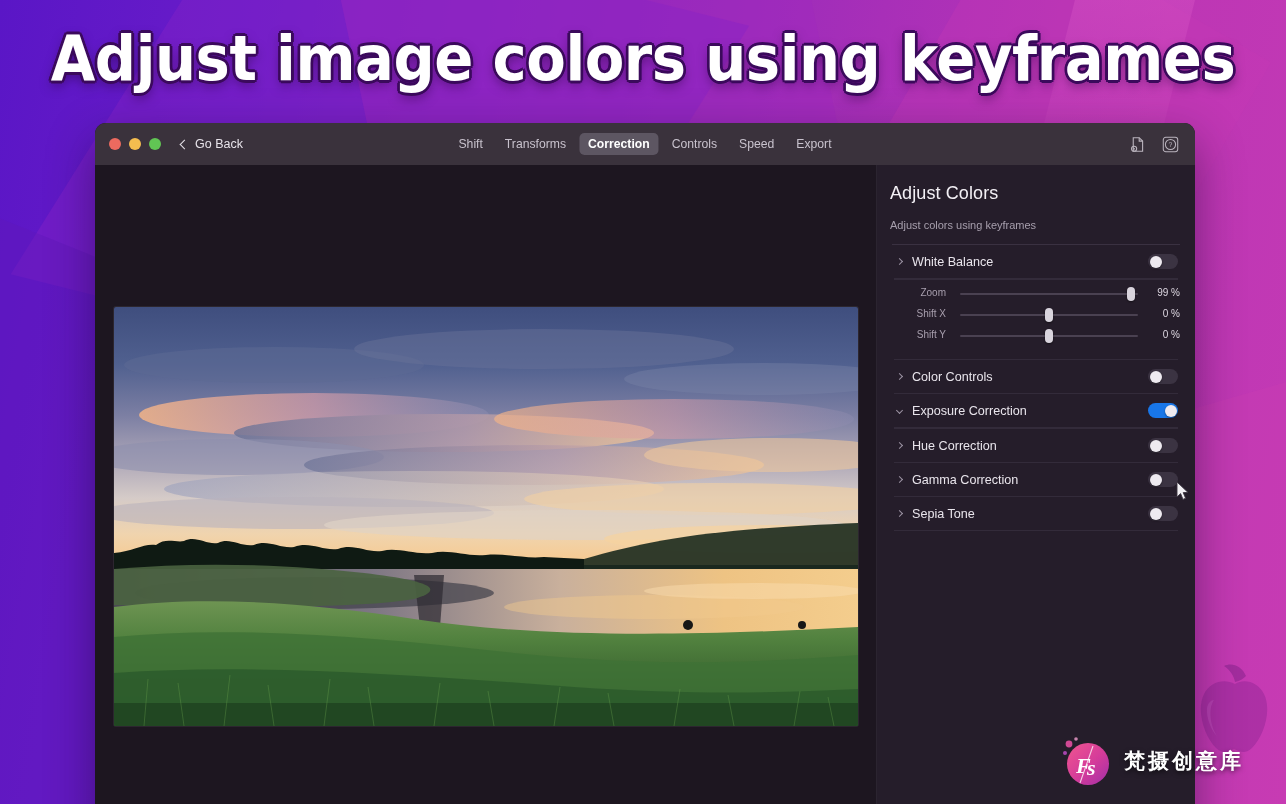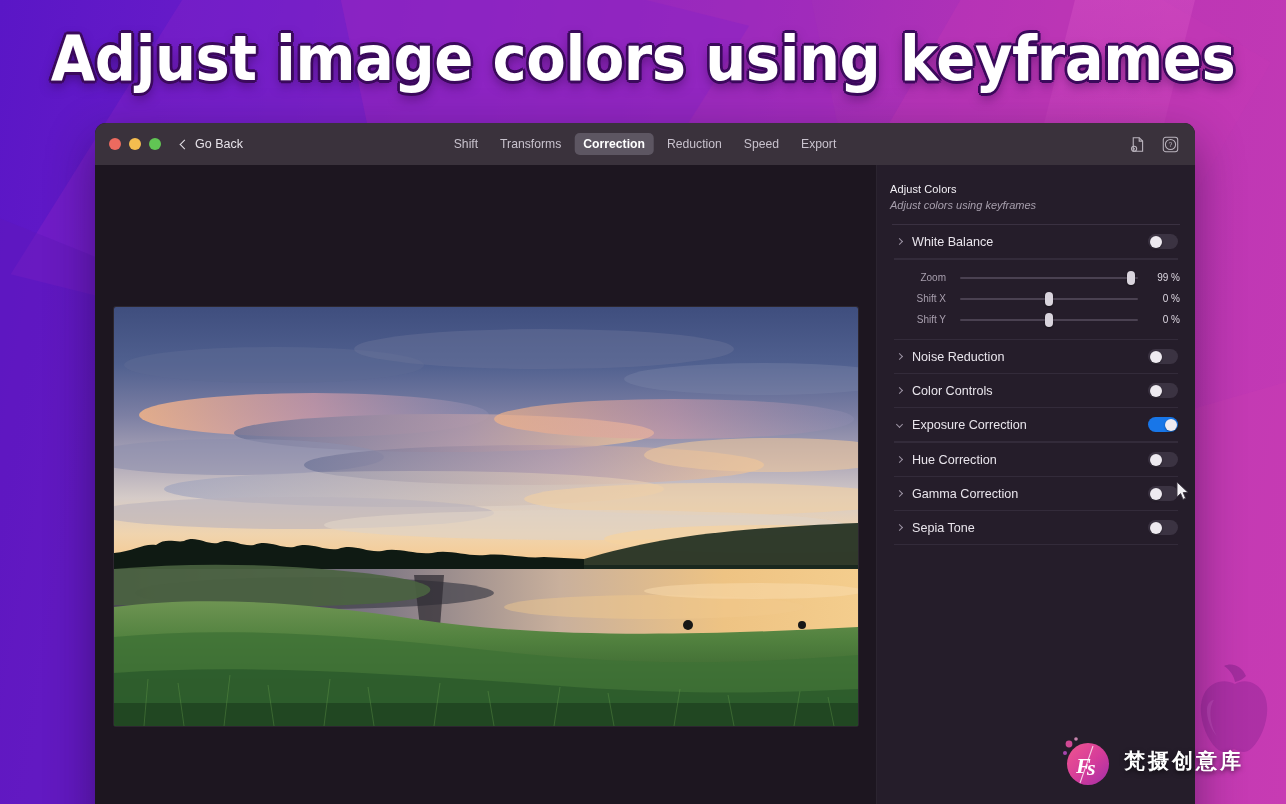--- a/index.html
+++ b/index.html
@@ -305,7 +305,7 @@
       <div class="tab">Shift</div>
       <div class="tab">Transforms</div>
       <div class="tab active">Correction</div>
-      <div class="tab">Reduction</div>
+      <div class="tab">Controls</div>
       <div class="tab">Speed</div>
       <div class="tab">Export</div>
     </div>

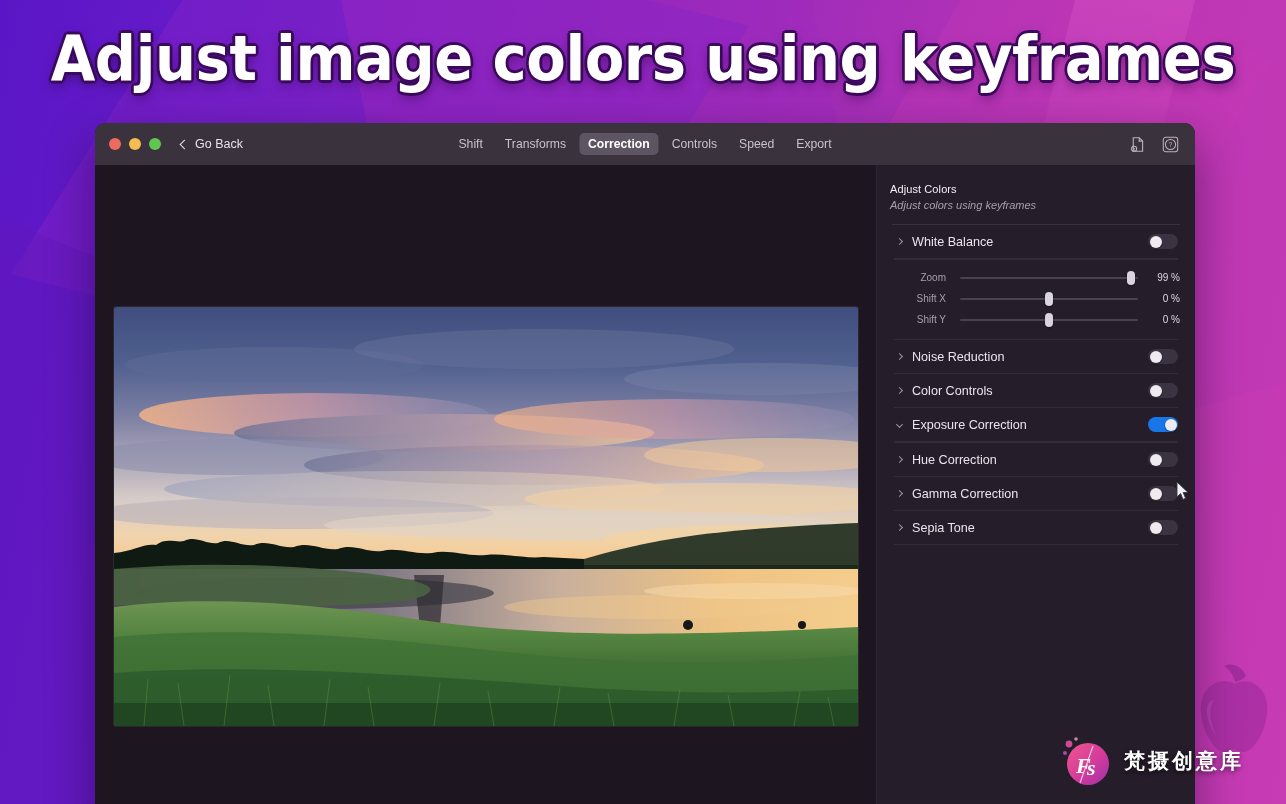--- a/index.html
+++ b/index.html
@@ -185,7 +185,7 @@
     position: relative;
   }
   .panel-title {
-    font-size: 11px; color: #f3f0f5; font-weight: normal;
+    font-size: 18px; color: #f3f0f5; font-weight: normal;
     letter-spacing: .1px;
   }
   .panel-sub {

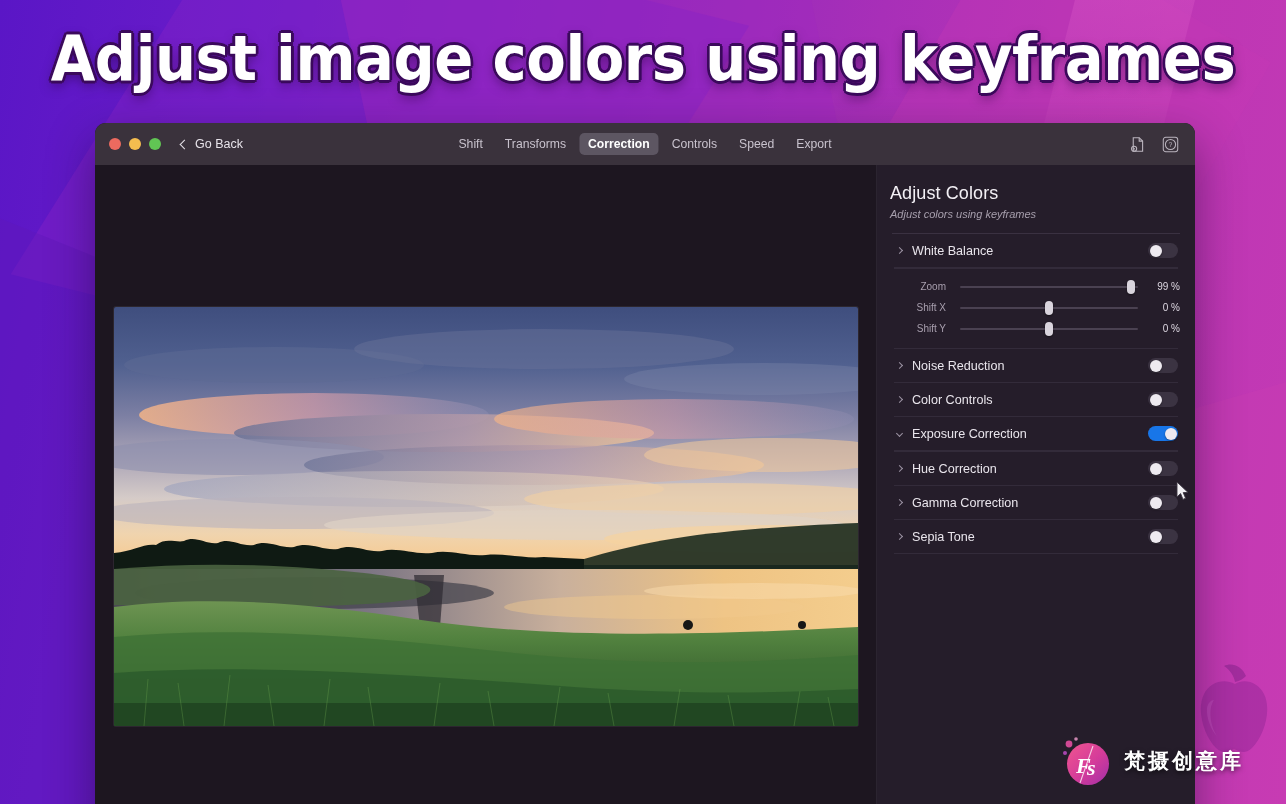--- a/index.html
+++ b/index.html
@@ -189,7 +189,7 @@
     letter-spacing: .1px;
   }
   .panel-sub {
-    font-size: 11px; color: #a79fad; margin-top: 4px; font-style: italic;
+    font-size: 11px; color: #a79fad; margin-top: 15px;
   }
   .panel-divider { height: 1px; background: #3a3141; margin: 13px 2px 0 2px; }
 

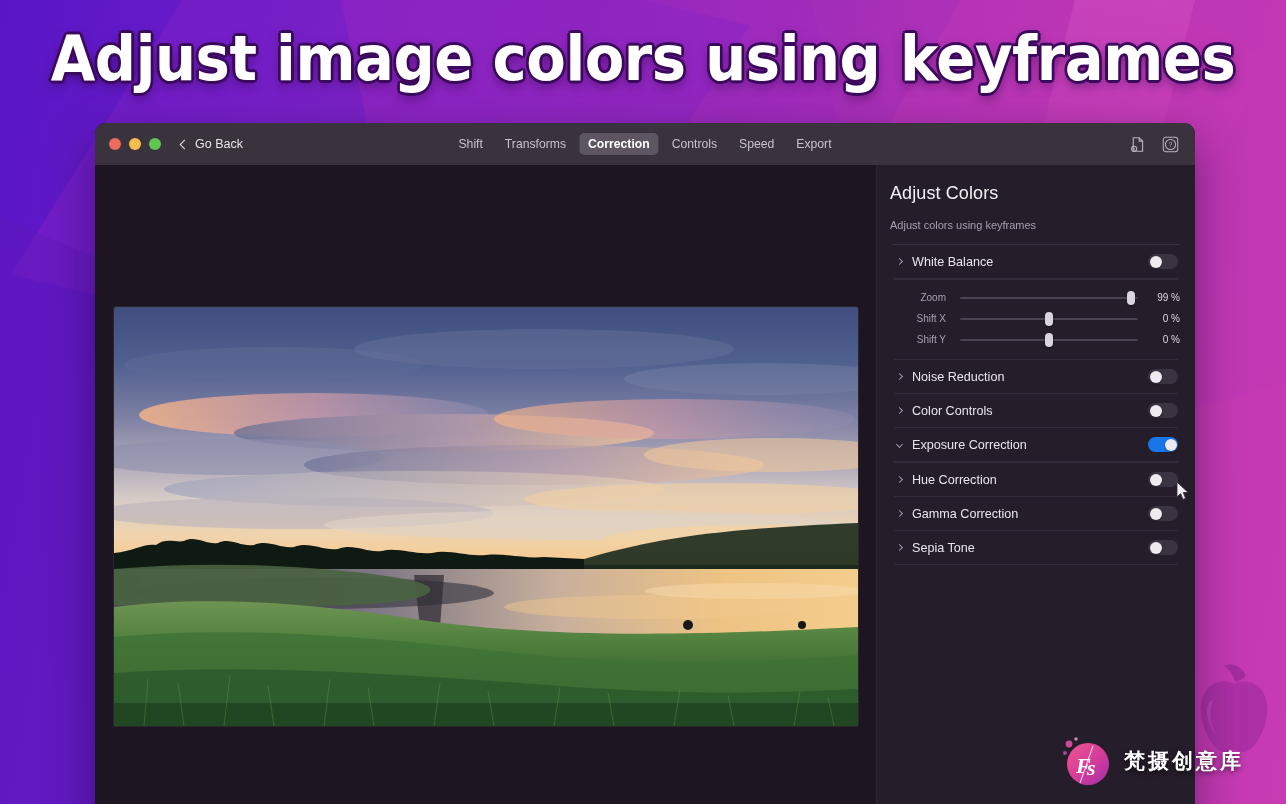--- a/index.html
+++ b/index.html
@@ -228,7 +228,7 @@
 
   .rows { padding: 7px 2px 9px 2px; }
   .ctrl-row {
-    display: flex; align-items: center; height: 21px;
+    display: flex; align-items: flex-start; height: 21px;
   }
   .ctrl-label {
     width: 68px; flex: 0 0 68px;

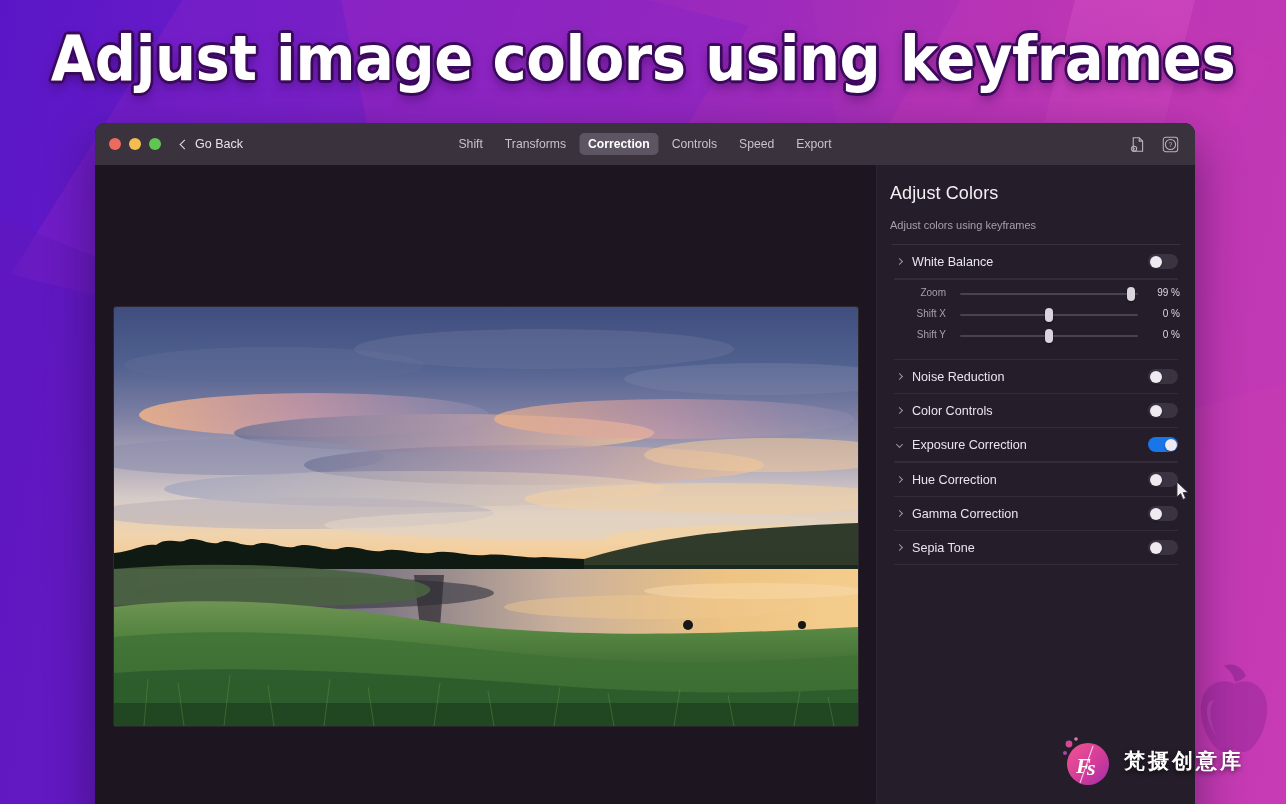--- a/index.html
+++ b/index.html
@@ -511,18 +511,6 @@
               <div class="disclose">
                 <div class="arrow"></div>
               </div>
-              <div class="group-label">Noise Reduction</div>
-              <div class="toggle">
-                <div class="knob"></div>
-              </div>
-            </div>
-            <div class="group-sep"></div>
-          </div>
-          <div class="group">
-            <div class="group-head">
-              <div class="disclose">
-                <div class="arrow"></div>
-              </div>
               <div class="group-label">Color Controls</div>
               <div class="toggle">
                 <div class="knob"></div>

